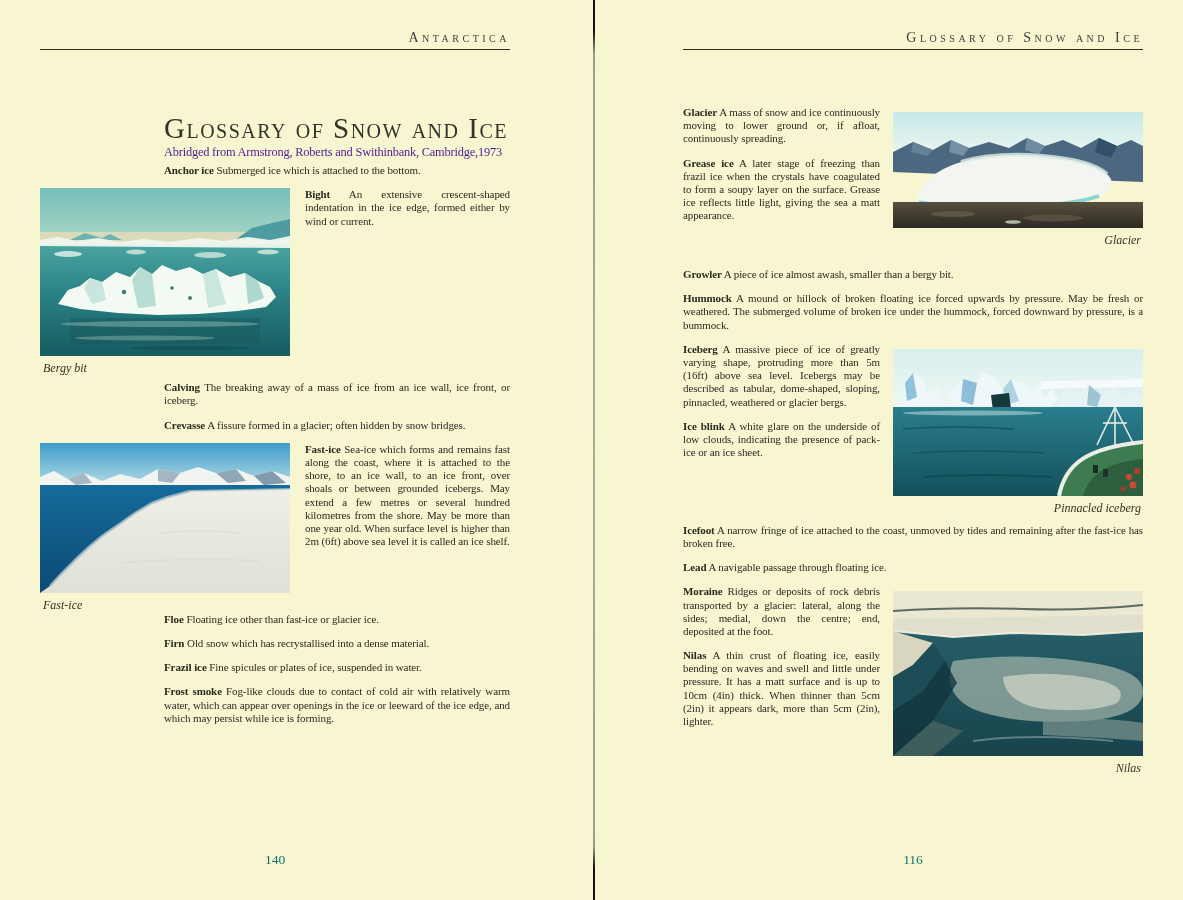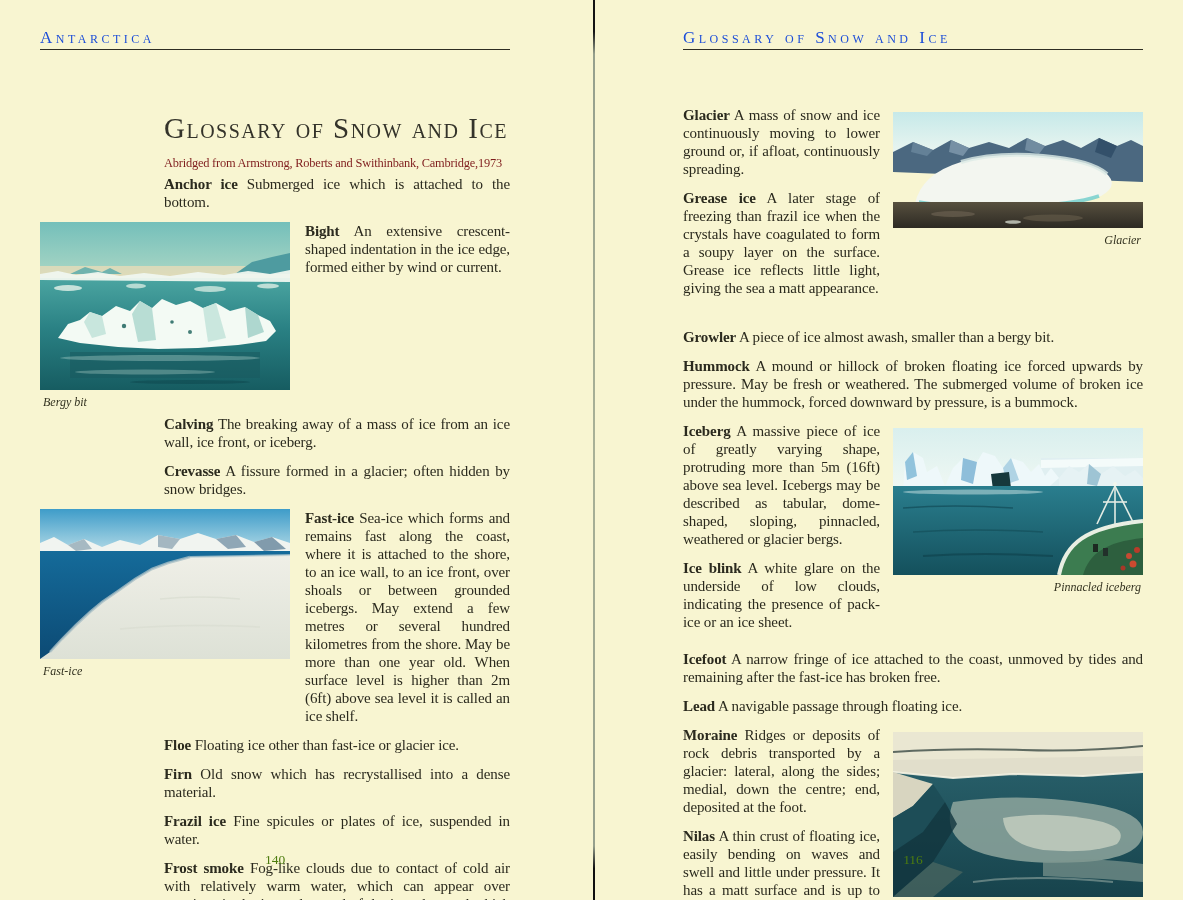--- a/index.html
+++ b/index.html
@@ -16,8 +16,8 @@
   .page-right { left:594px; width:589px; padding:30px 40px 0 89px; }
 
   .running-head {
-    text-align:left; font-variant:small-caps; letter-spacing:3.5px;
-    font-size:17px; color:#1d4ed8; line-height:16px;
+    text-align:right; font-variant:small-caps; letter-spacing:3.5px;
+    font-size:14px; color:#404040; line-height:16px;
   }
   .head-rule { border-bottom:1.6px solid #2e2d23; margin-top:3px; }
 

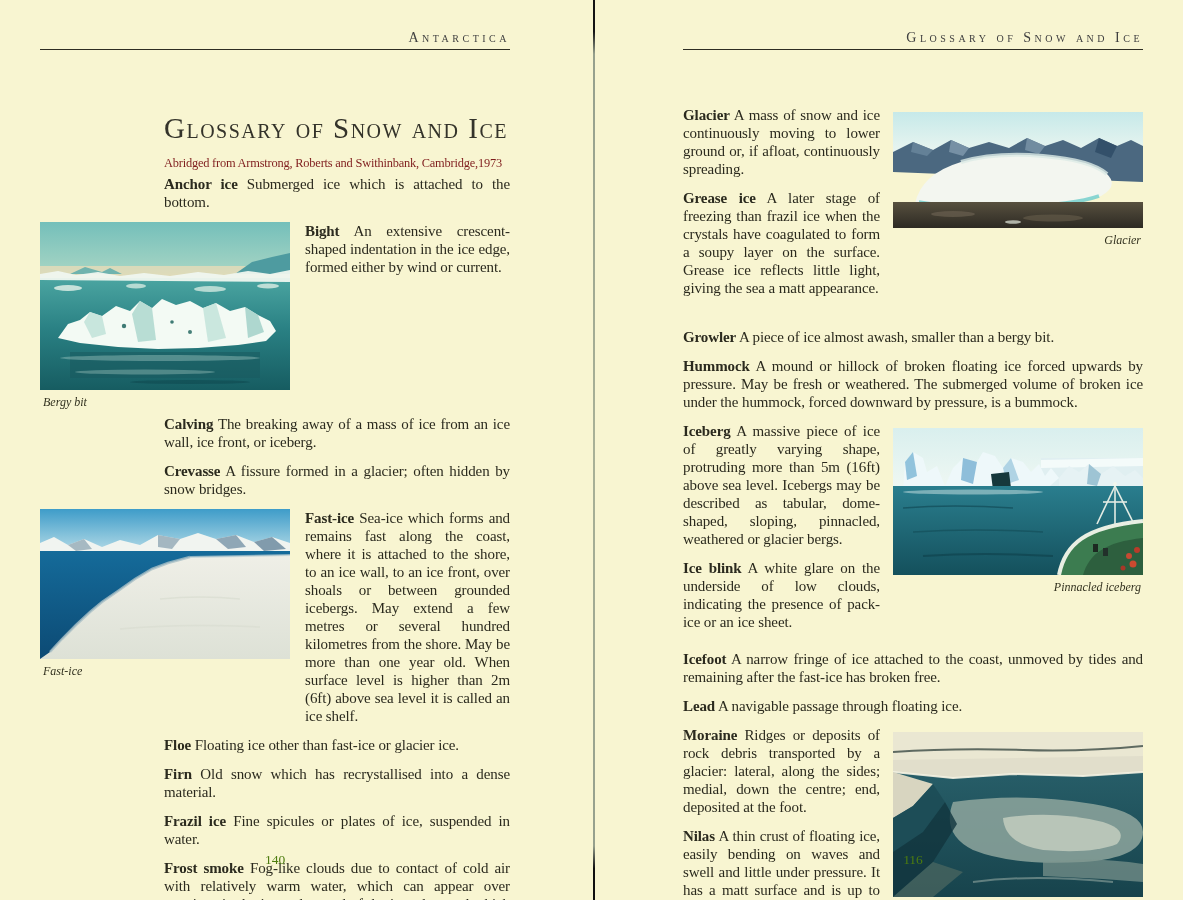--- a/index.html
+++ b/index.html
@@ -29,7 +29,7 @@
   .subtitle { margin:12px 0 0 124px; width:350px; font-size:12.4px; letter-spacing:-0.2px; color:#7f1d1d; }
 
   .entry {
-    font-size:15px; line-height:1.2; text-align:justify;
+    font-size:11px; line-height:1.2; text-align:justify;
     letter-spacing:-0.1px; margin-bottom:11px;
   }
   .entry .term { font-weight:bold; }

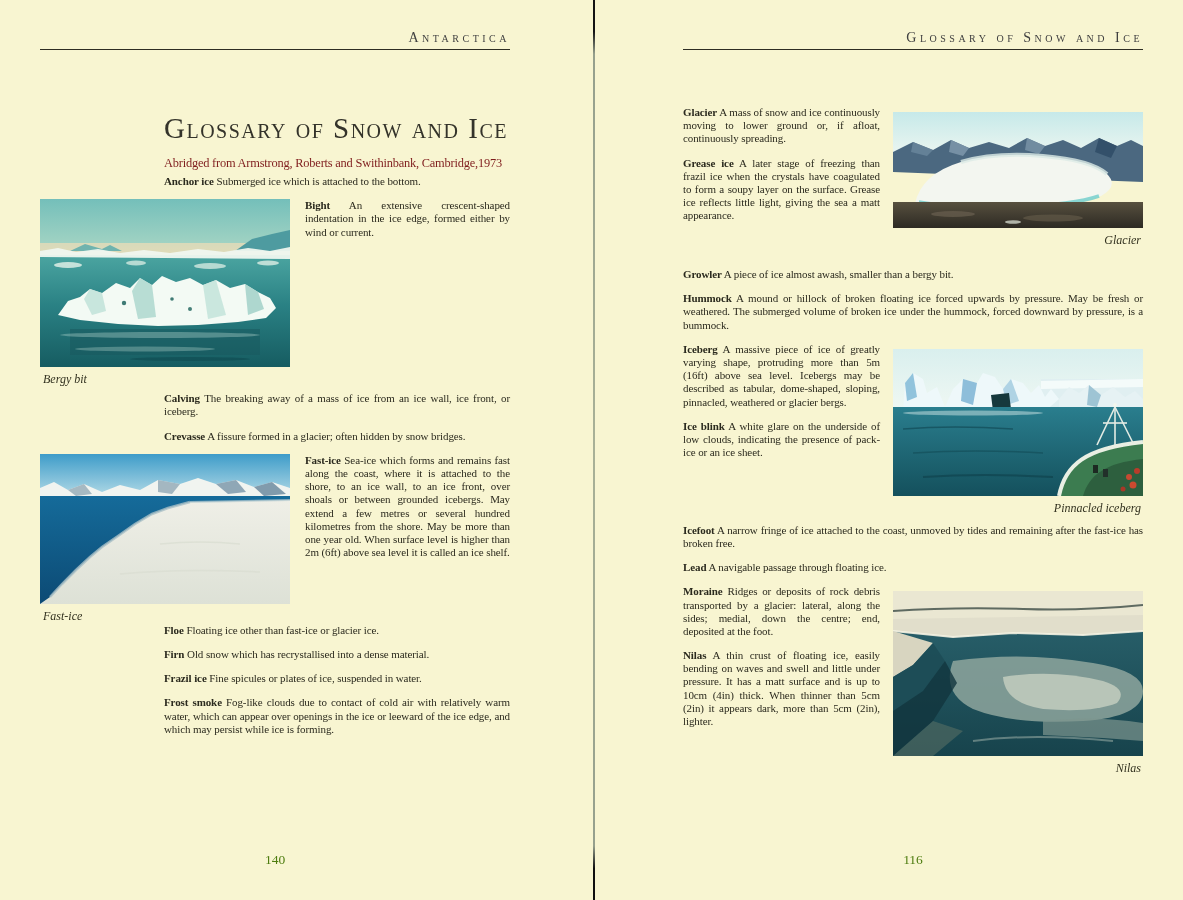--- a/index.html
+++ b/index.html
@@ -26,7 +26,7 @@
     font-variant:small-caps; font-weight:400; font-size:29px;
     letter-spacing:1.5px; color:#34332a; line-height:32px;
   }
-  .subtitle { margin:12px 0 0 124px; width:350px; font-size:12.4px; letter-spacing:-0.2px; color:#7f1d1d; }
+  .subtitle { margin:1px 0 0 124px; width:350px; font-size:12.4px; letter-spacing:-0.2px; color:#4c1d95; }
 
   .entry {
     font-size:11px; line-height:1.2; text-align:justify;

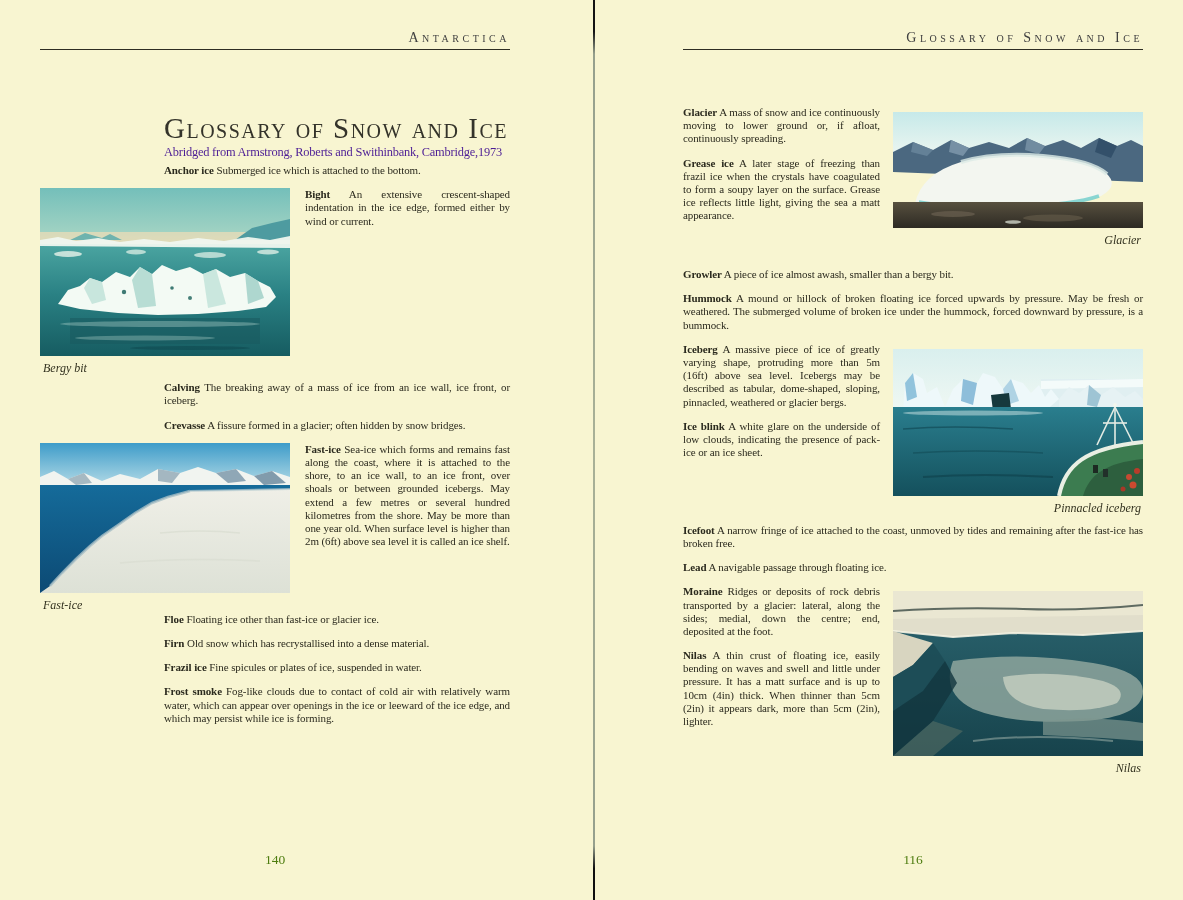--- a/index.html
+++ b/index.html
@@ -53,7 +53,7 @@
   .cap-left  { text-align:left; margin-left:3px; }
   .cap-right { text-align:right; margin-right:2px; }
 
-  .page-number { position:absolute; bottom:32px; font-size:13.5px; color:#4d7c0f; }
+  .page-number { position:absolute; bottom:32px; font-size:13.5px; color:#0f766e; }
   .page-left  .page-number { left:40px; width:470px; text-align:center; }
   .page-right .page-number { left:89px; width:460px; text-align:center; }
 

